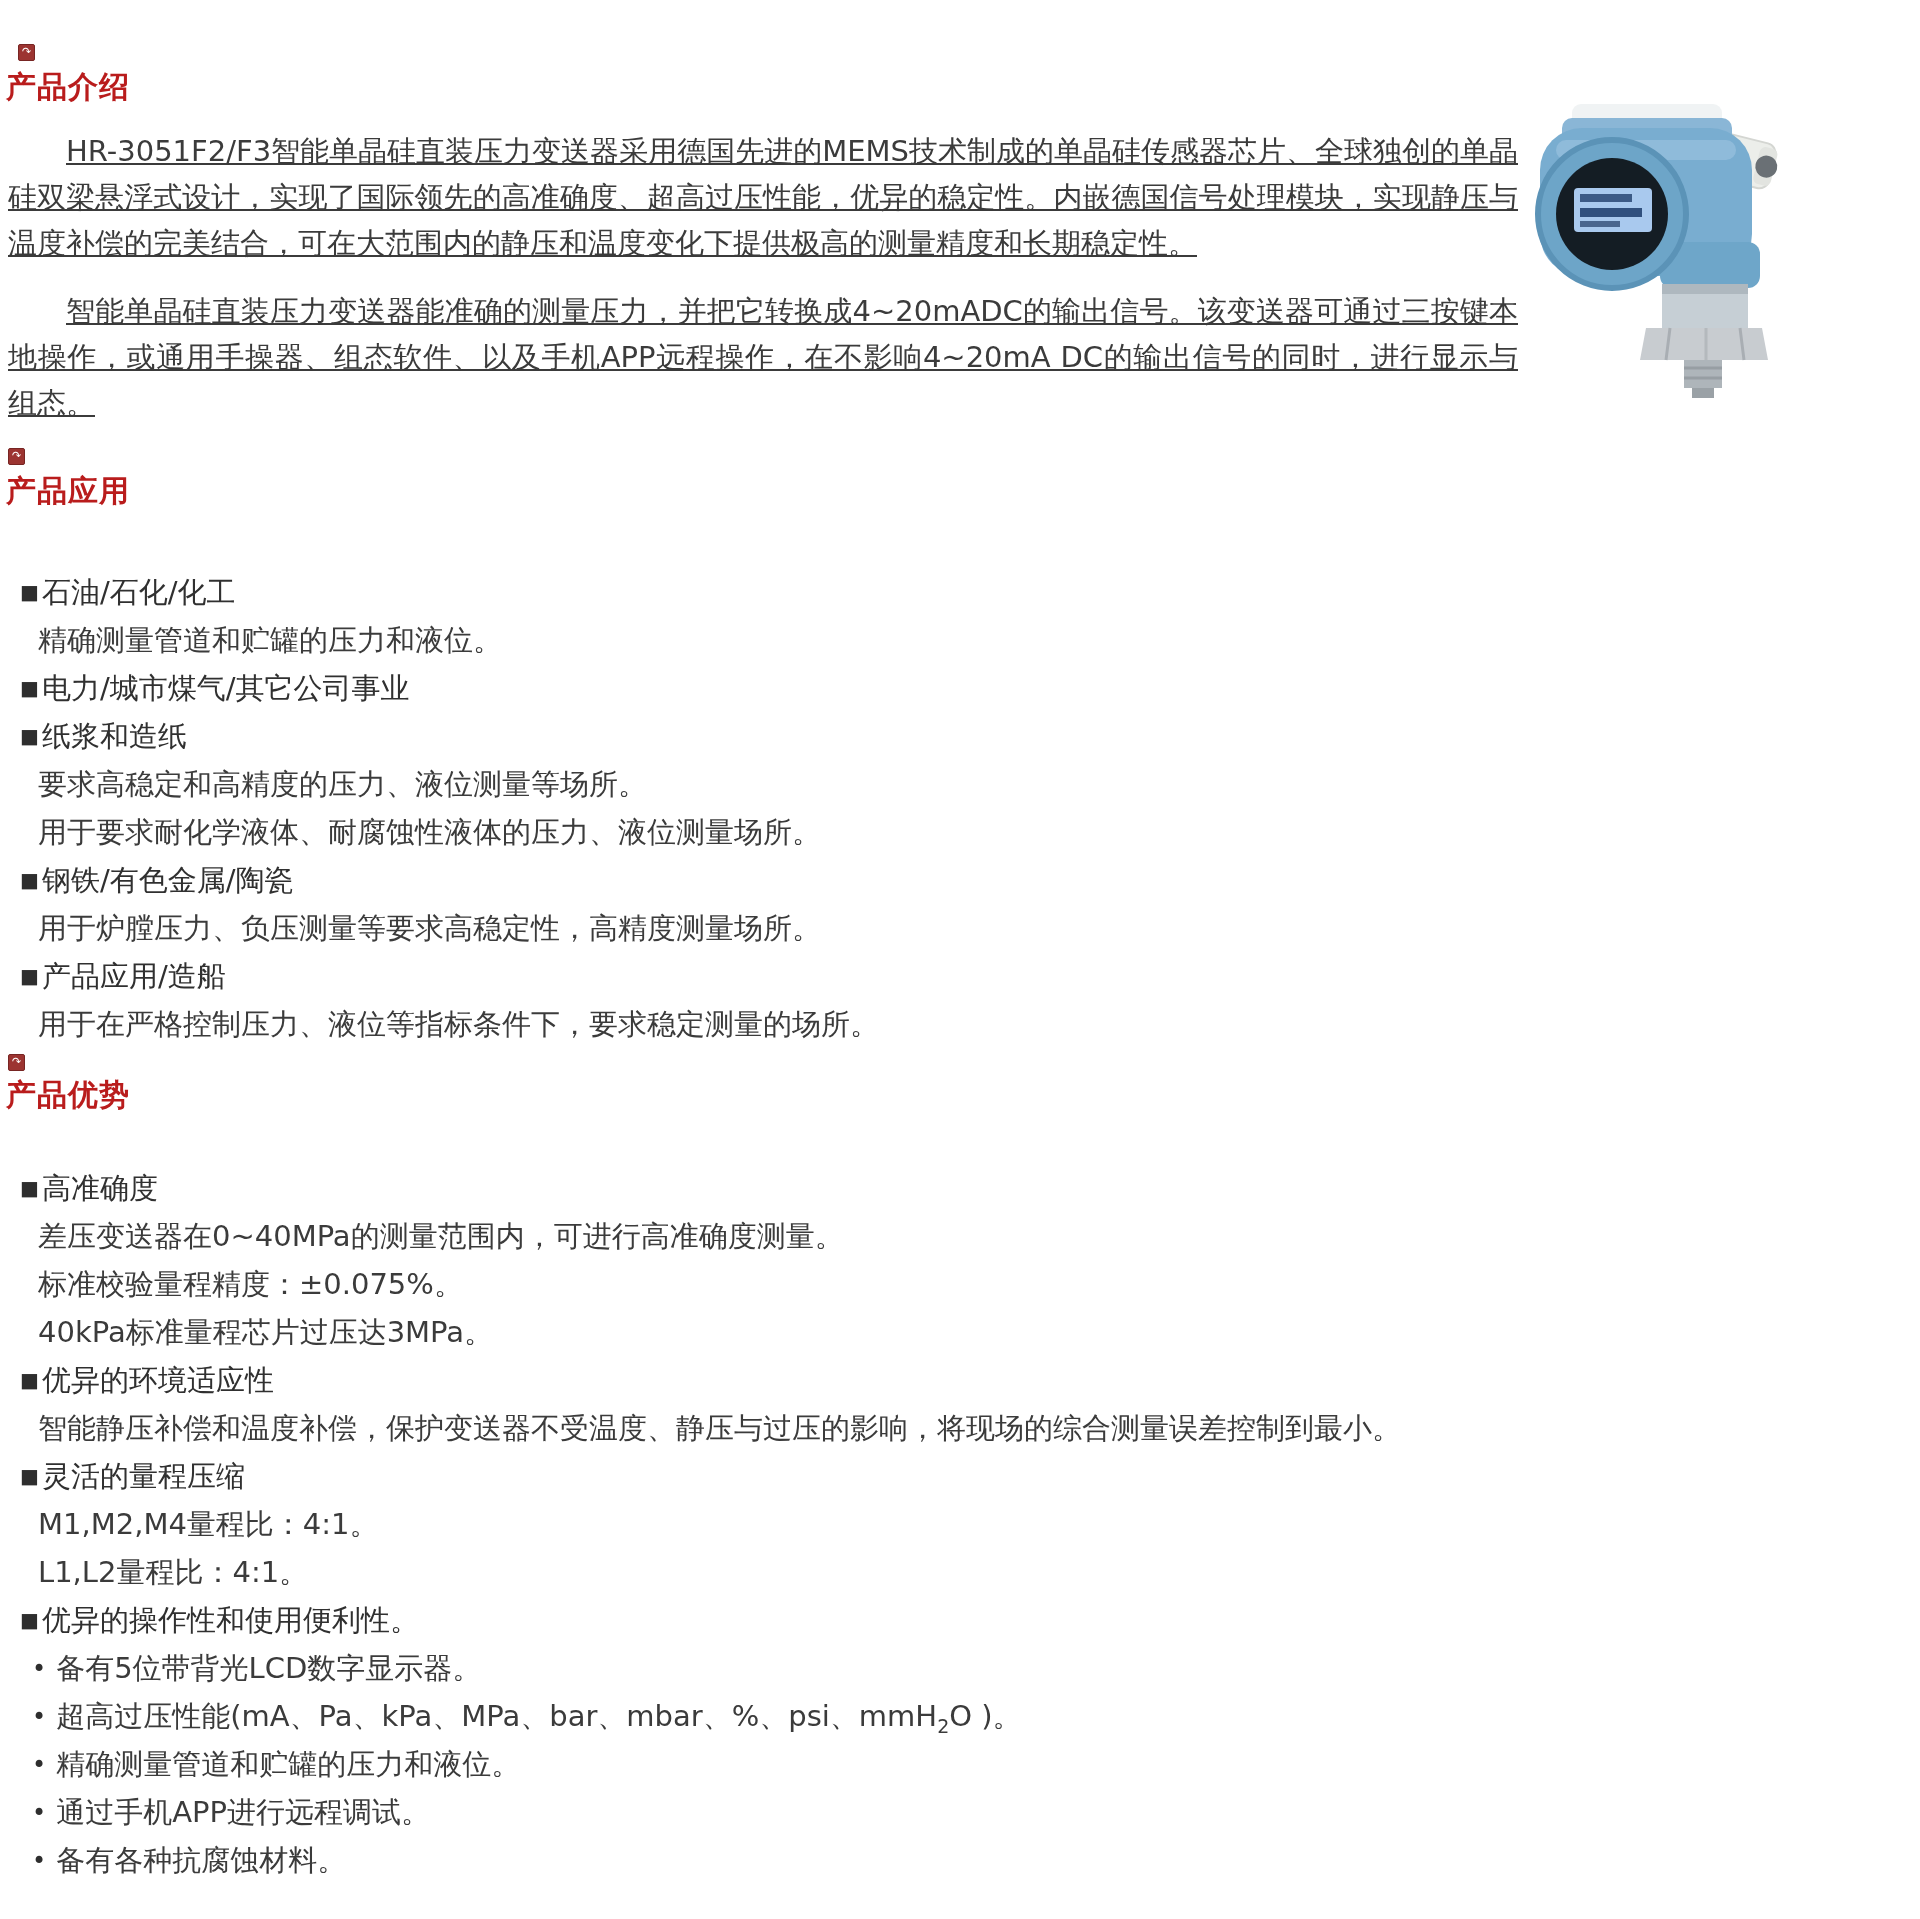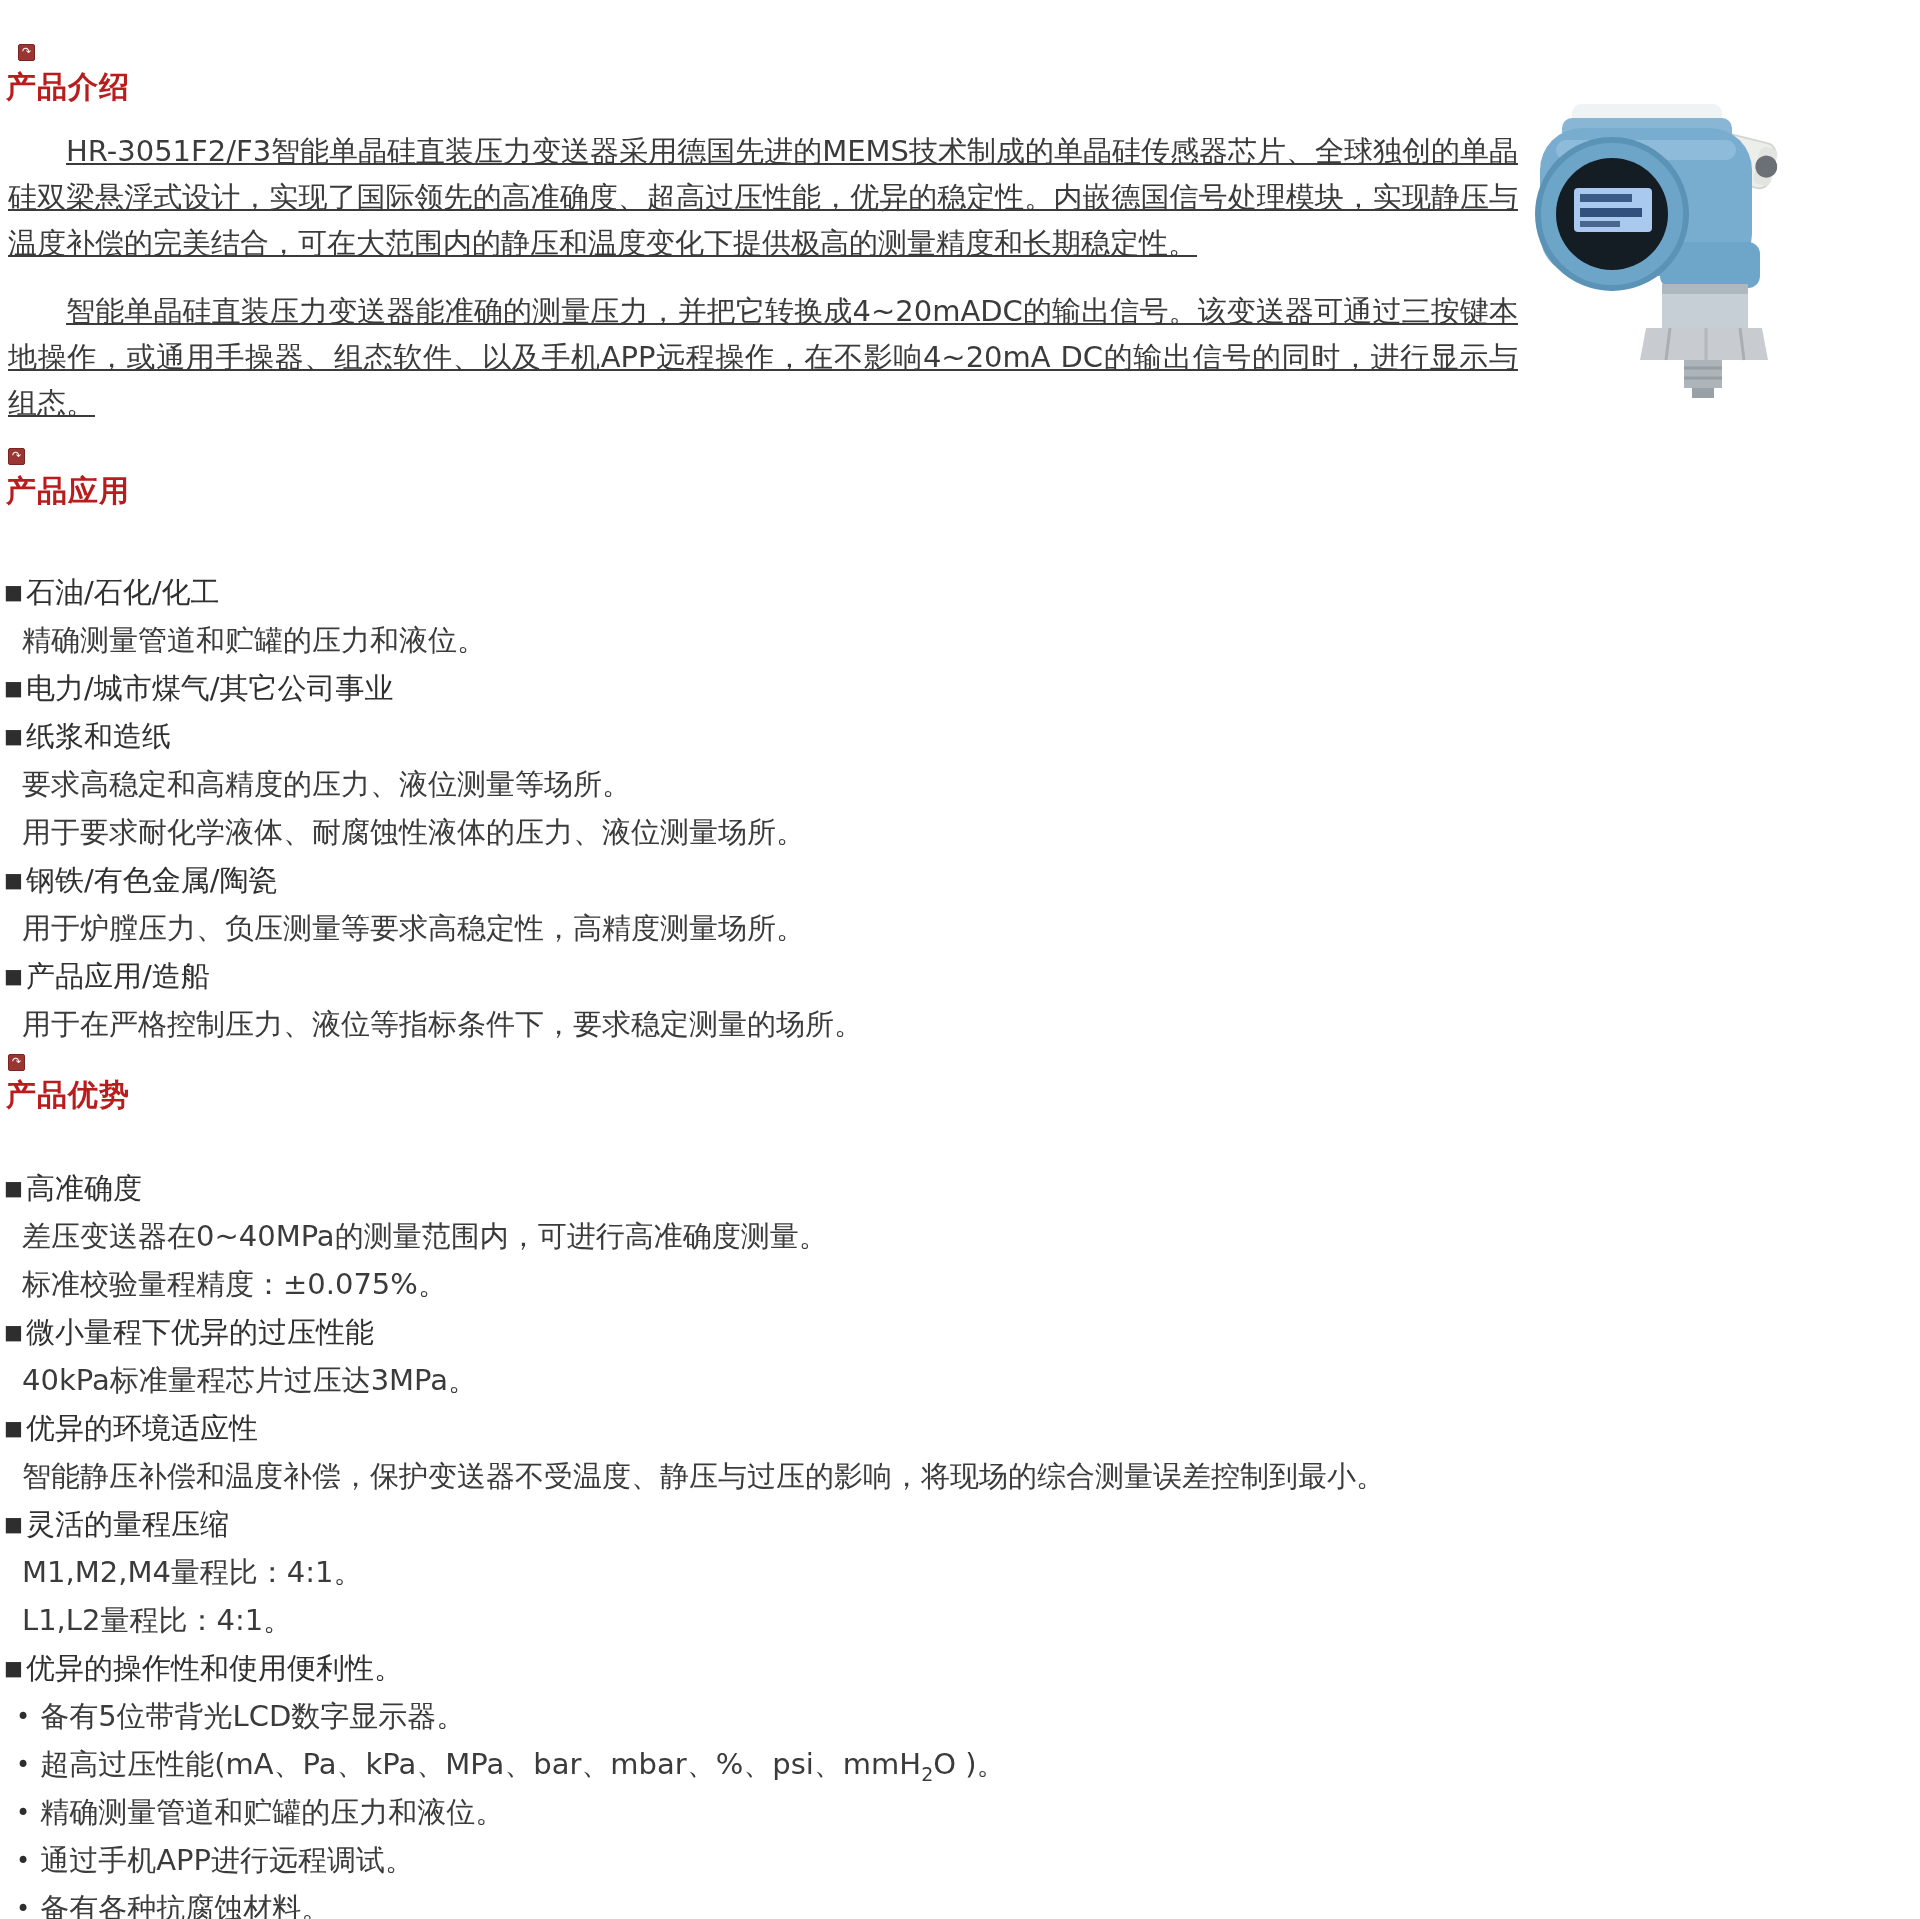--- a/index.html
+++ b/index.html
@@ -18,7 +18,7 @@
   .intro{padding:20px 402px 0 8px;text-decoration:underline;}
   .para{font-size:29px;line-height:46px;text-indent:58px;margin:0 0 22px 0;text-align:justify;}
   .product{position:absolute;top:92px;left:1510px;width:286px;height:306px;}
-  .list{padding-left:4px;}
+  .list{padding-left:20px;}
   .line{height:48px;line-height:48px;font-size:29px;white-space:nowrap;}
   .bullet{font-size:20px;margin-right:3px;vertical-align:3px;color:#2e2e2e;}
   .title-line{color:#303030;}

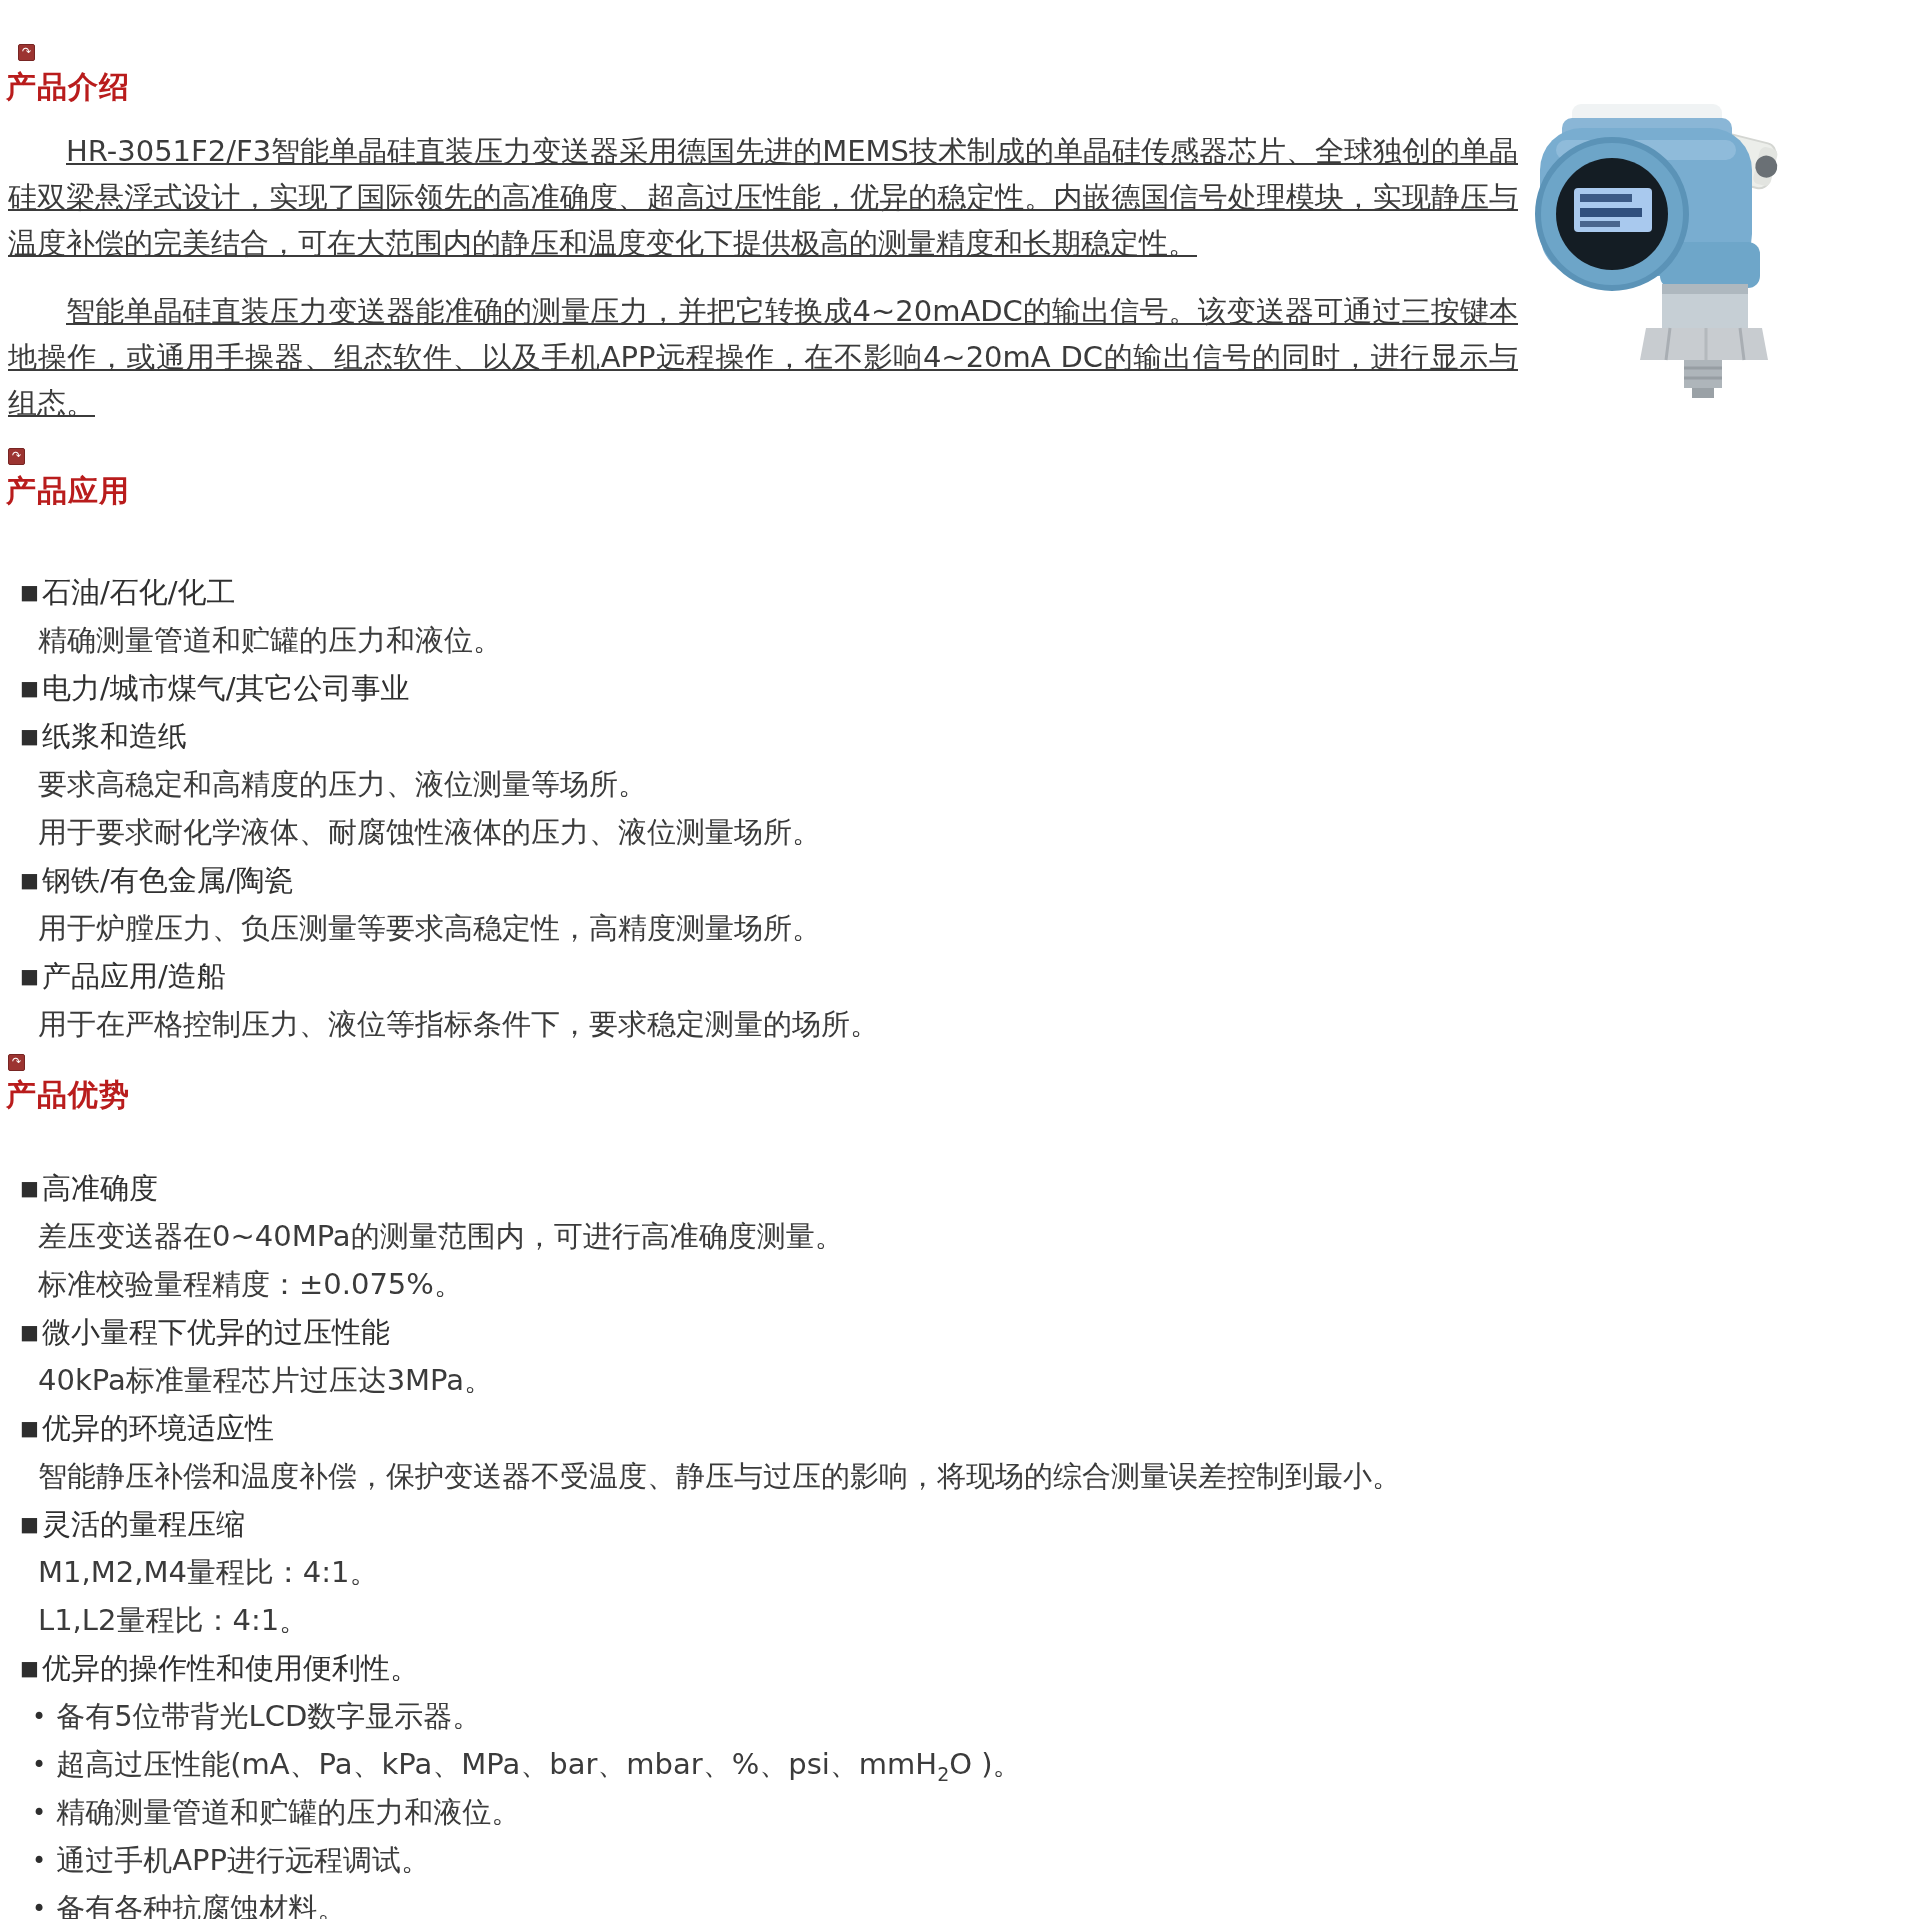--- a/index.html
+++ b/index.html
@@ -130,9 +130,6 @@
     <div class="line desc-line">差压变送器在0~40MPa的测量范围内，可进行高准确度测量。</div>
     <div class="line desc-line">标准校验量程精度：±0.075%。</div>
 
-    <div class="line title-line">
-      <span class="bullet">■</span><span>微小量程下优异的过压性能</span>
-    </div>
     <div class="line desc-line">40kPa标准量程芯片过压达3MPa。</div>
 
     <div class="line title-line">

